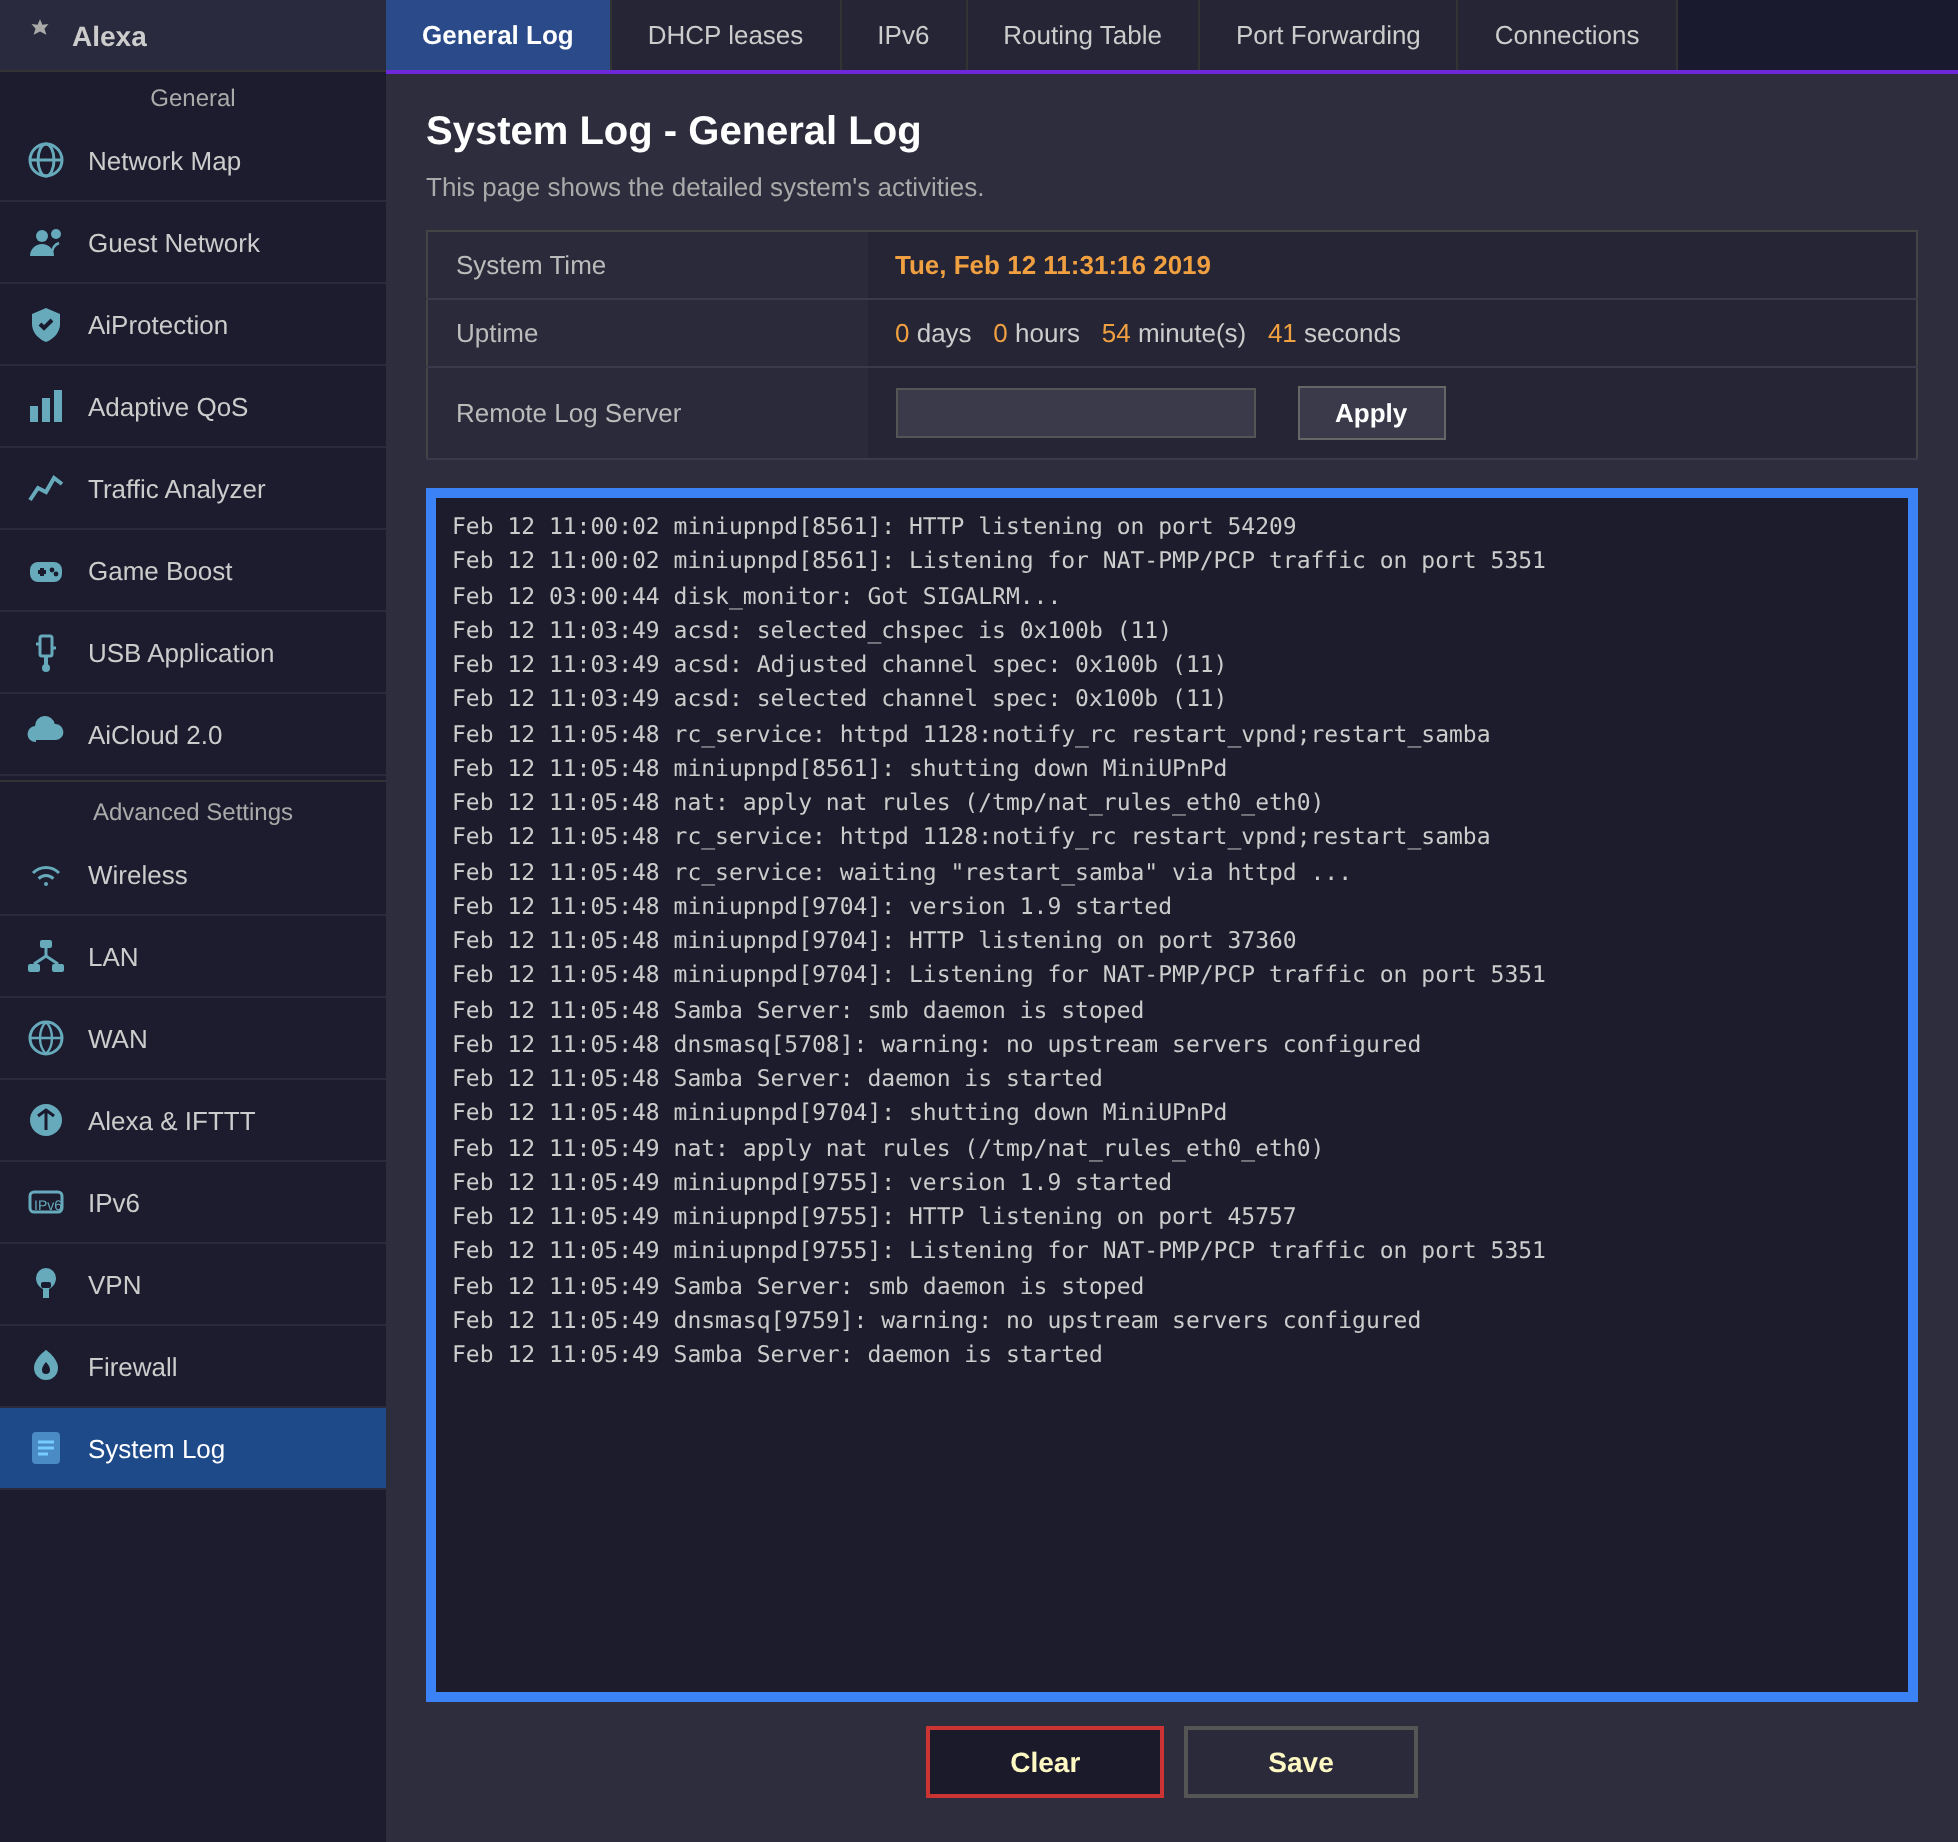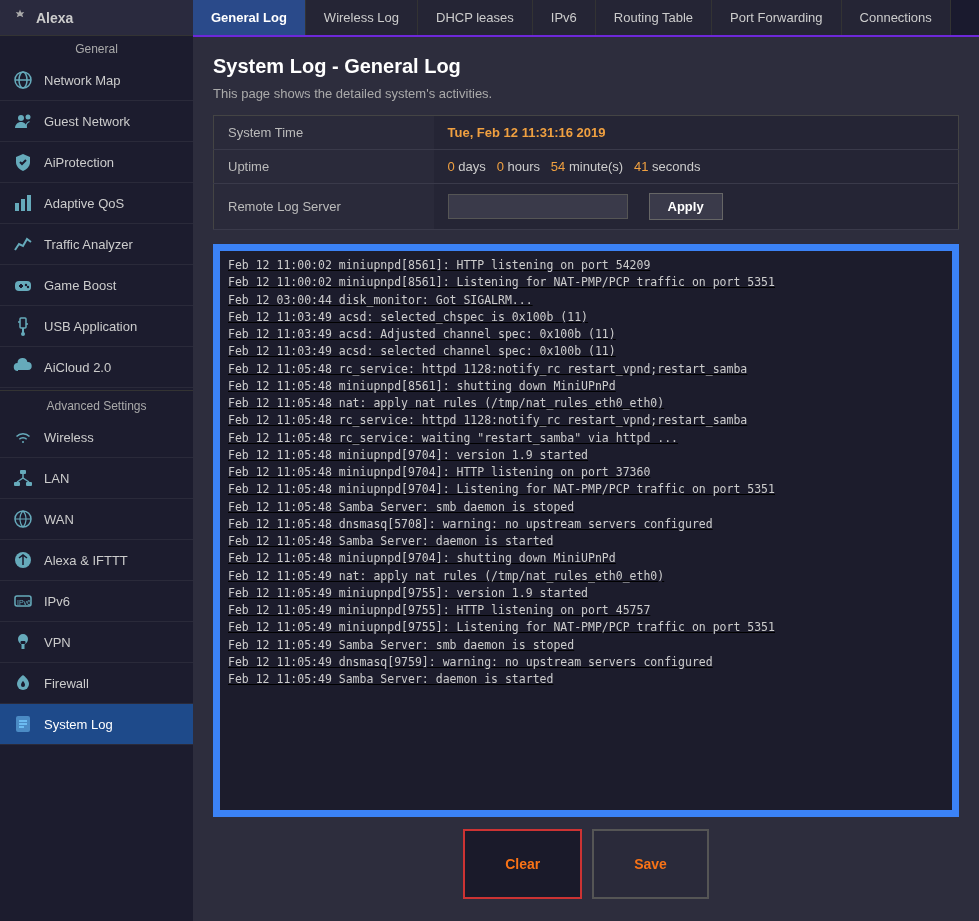--- a/index.html
+++ b/index.html
@@ -436,7 +436,6 @@
 
   <div class="tabs-bar">
     <div class="tab active">General Log</div>
-    <div class="tab">Wireless Log</div>
     <div class="tab">DHCP leases</div>
     <div class="tab">IPv6</div>
     <div class="tab">Routing Table</div>

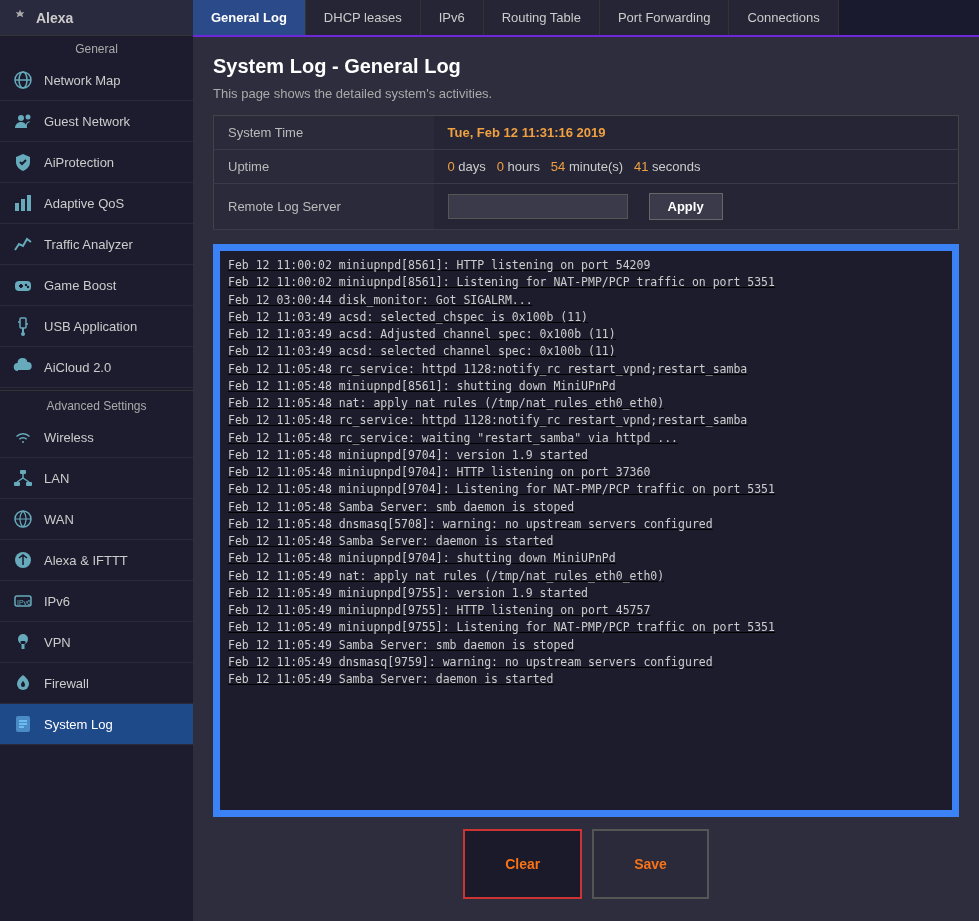--- a/index.html
+++ b/index.html
@@ -182,10 +182,9 @@
       display: flex;
       flex-direction: column;
       min-height: 0;
-      border: 7px solid #3b82f6;
+      border: 5px solid #3b82f6;
       background: #1a1a2a;
       position: relative;
-      text-decoration: underline;
     }
 
     .log-content {

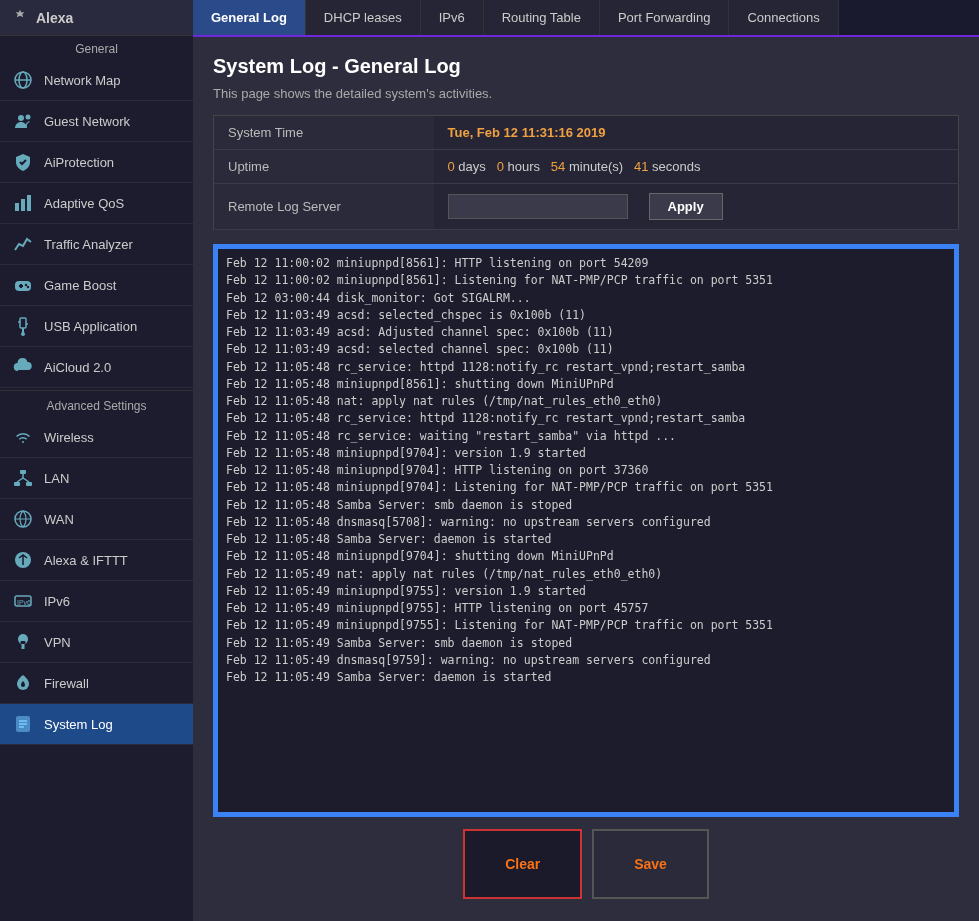--- a/index.html
+++ b/index.html
@@ -215,12 +215,12 @@
     }
 
     .action-btn {
-      padding: 25px 40px;
+      padding: 8px 40px;
       font-size: 14px;
       font-weight: bold;
       cursor: pointer;
       border: 2px solid #666;
-      color: #f97316;
+      color: #fef9c3;
       background: #2a2a3a;
     }
 

